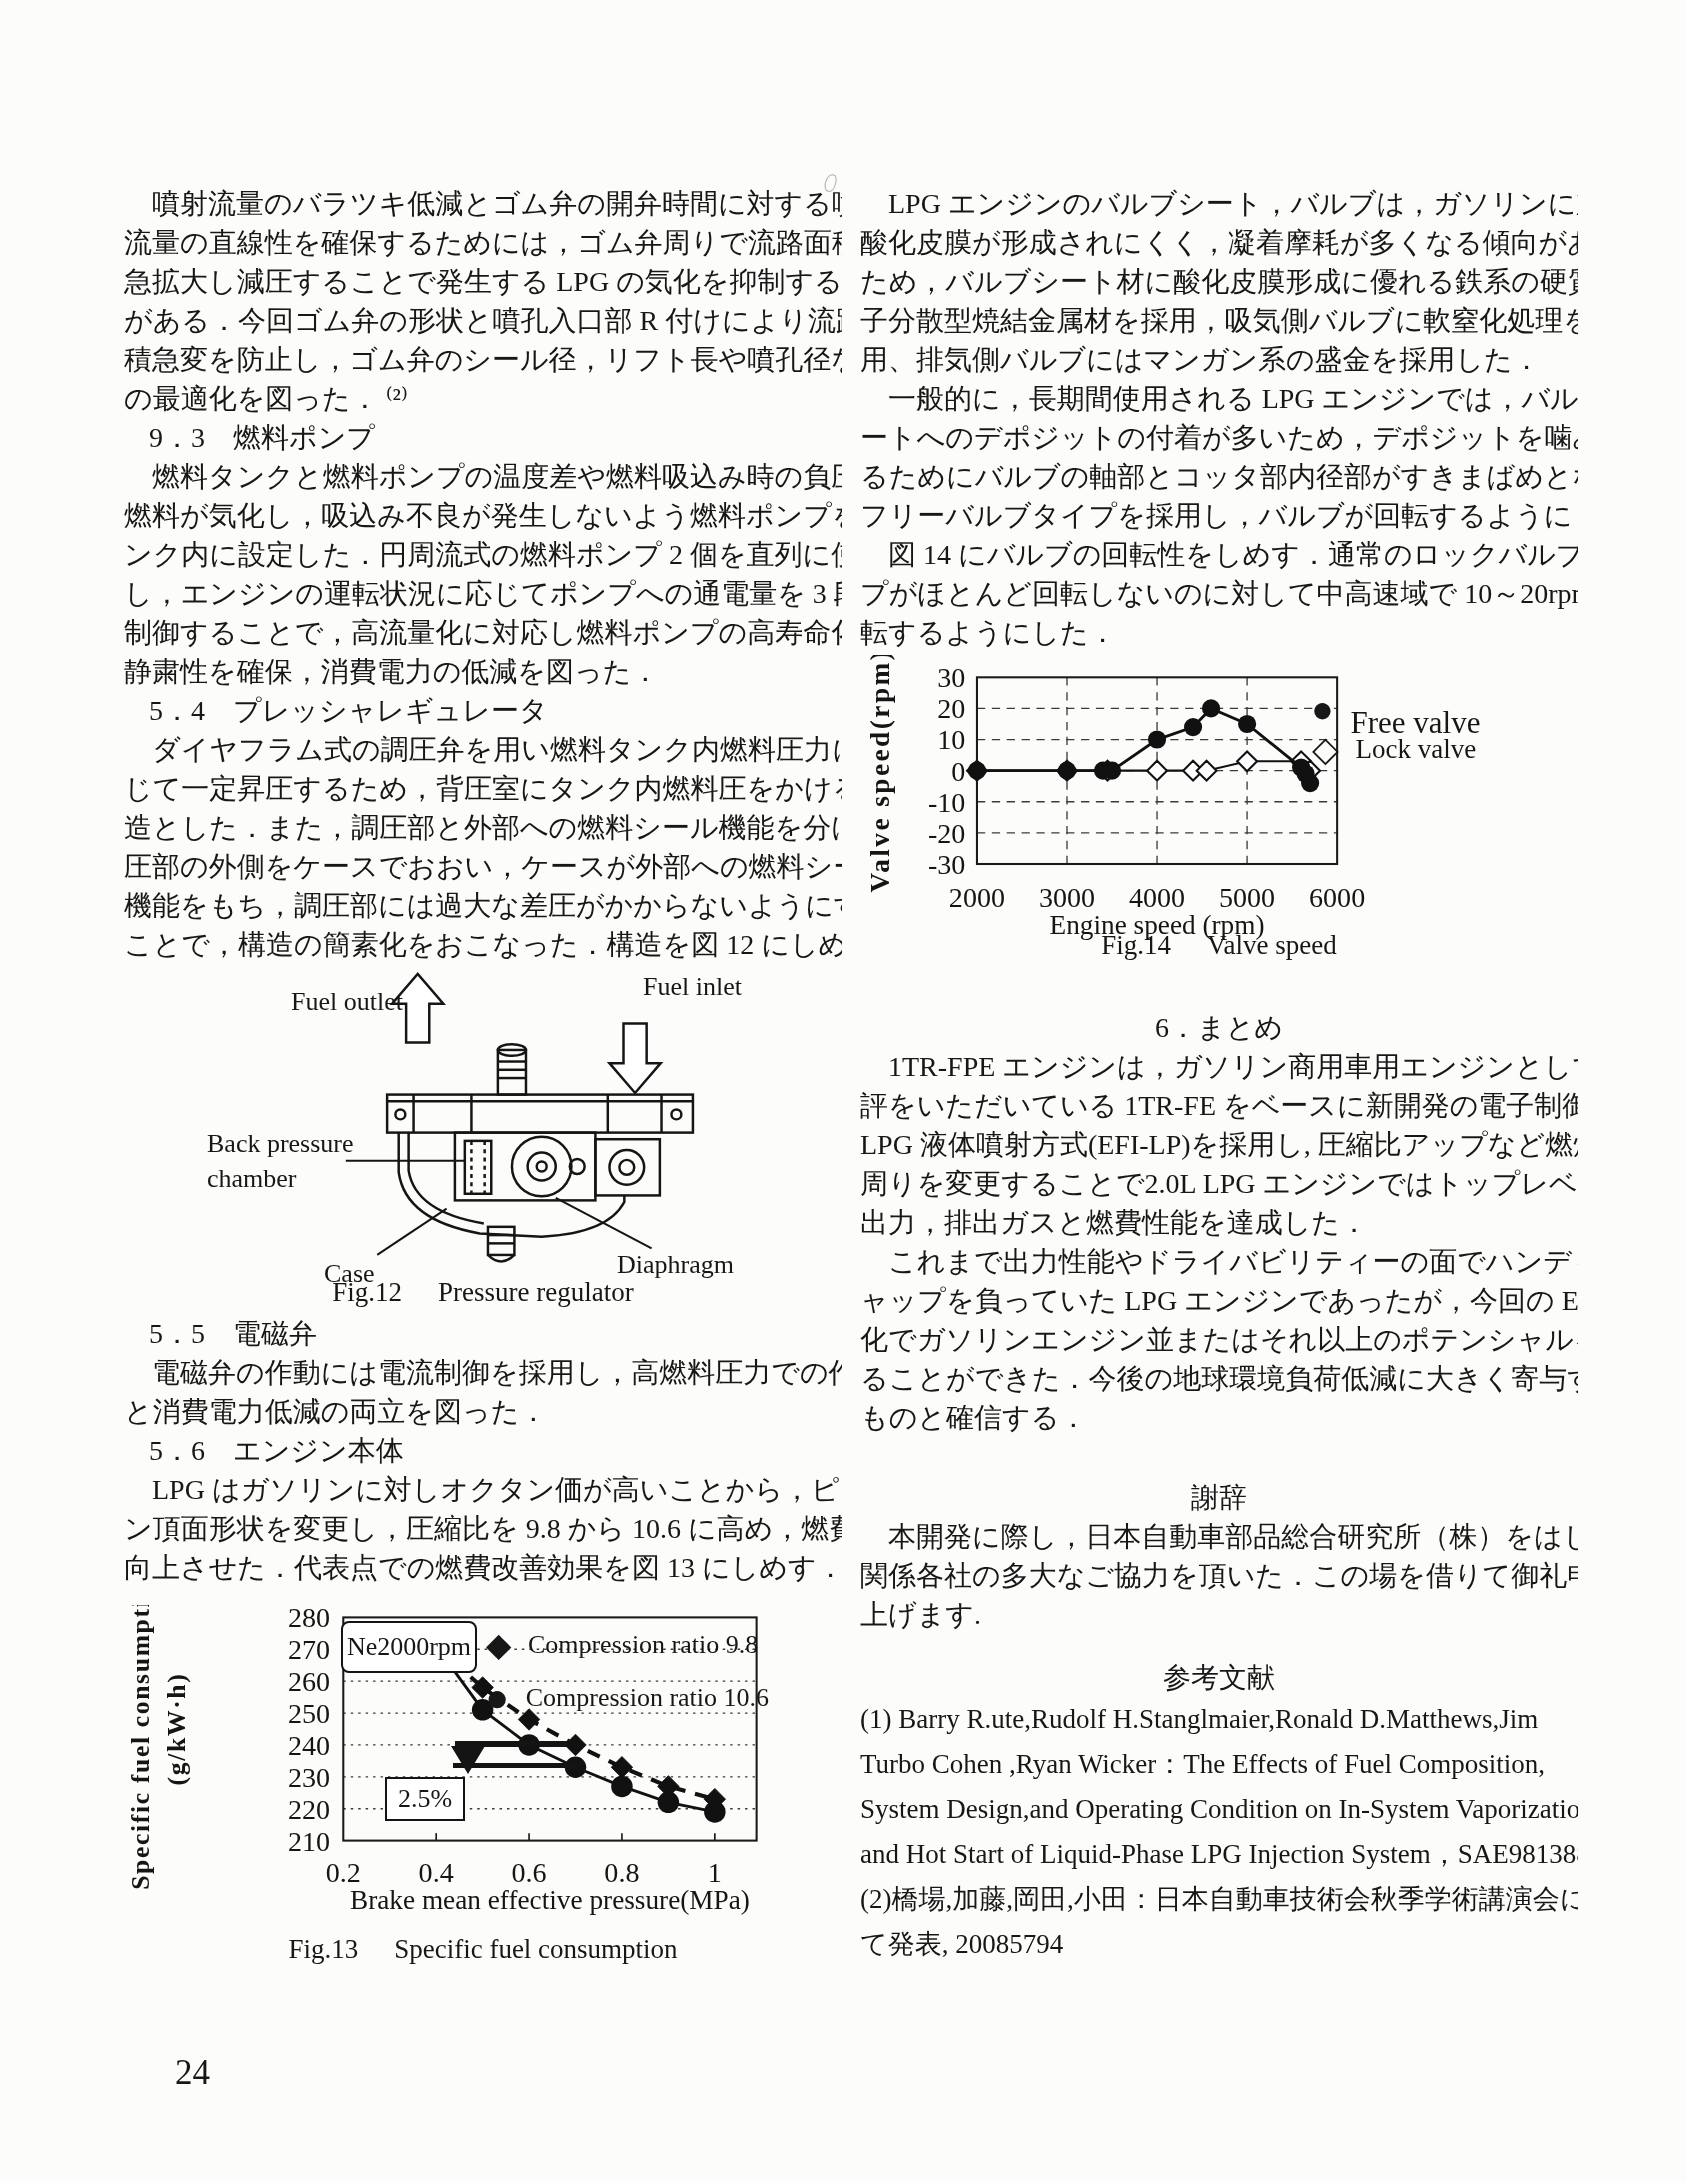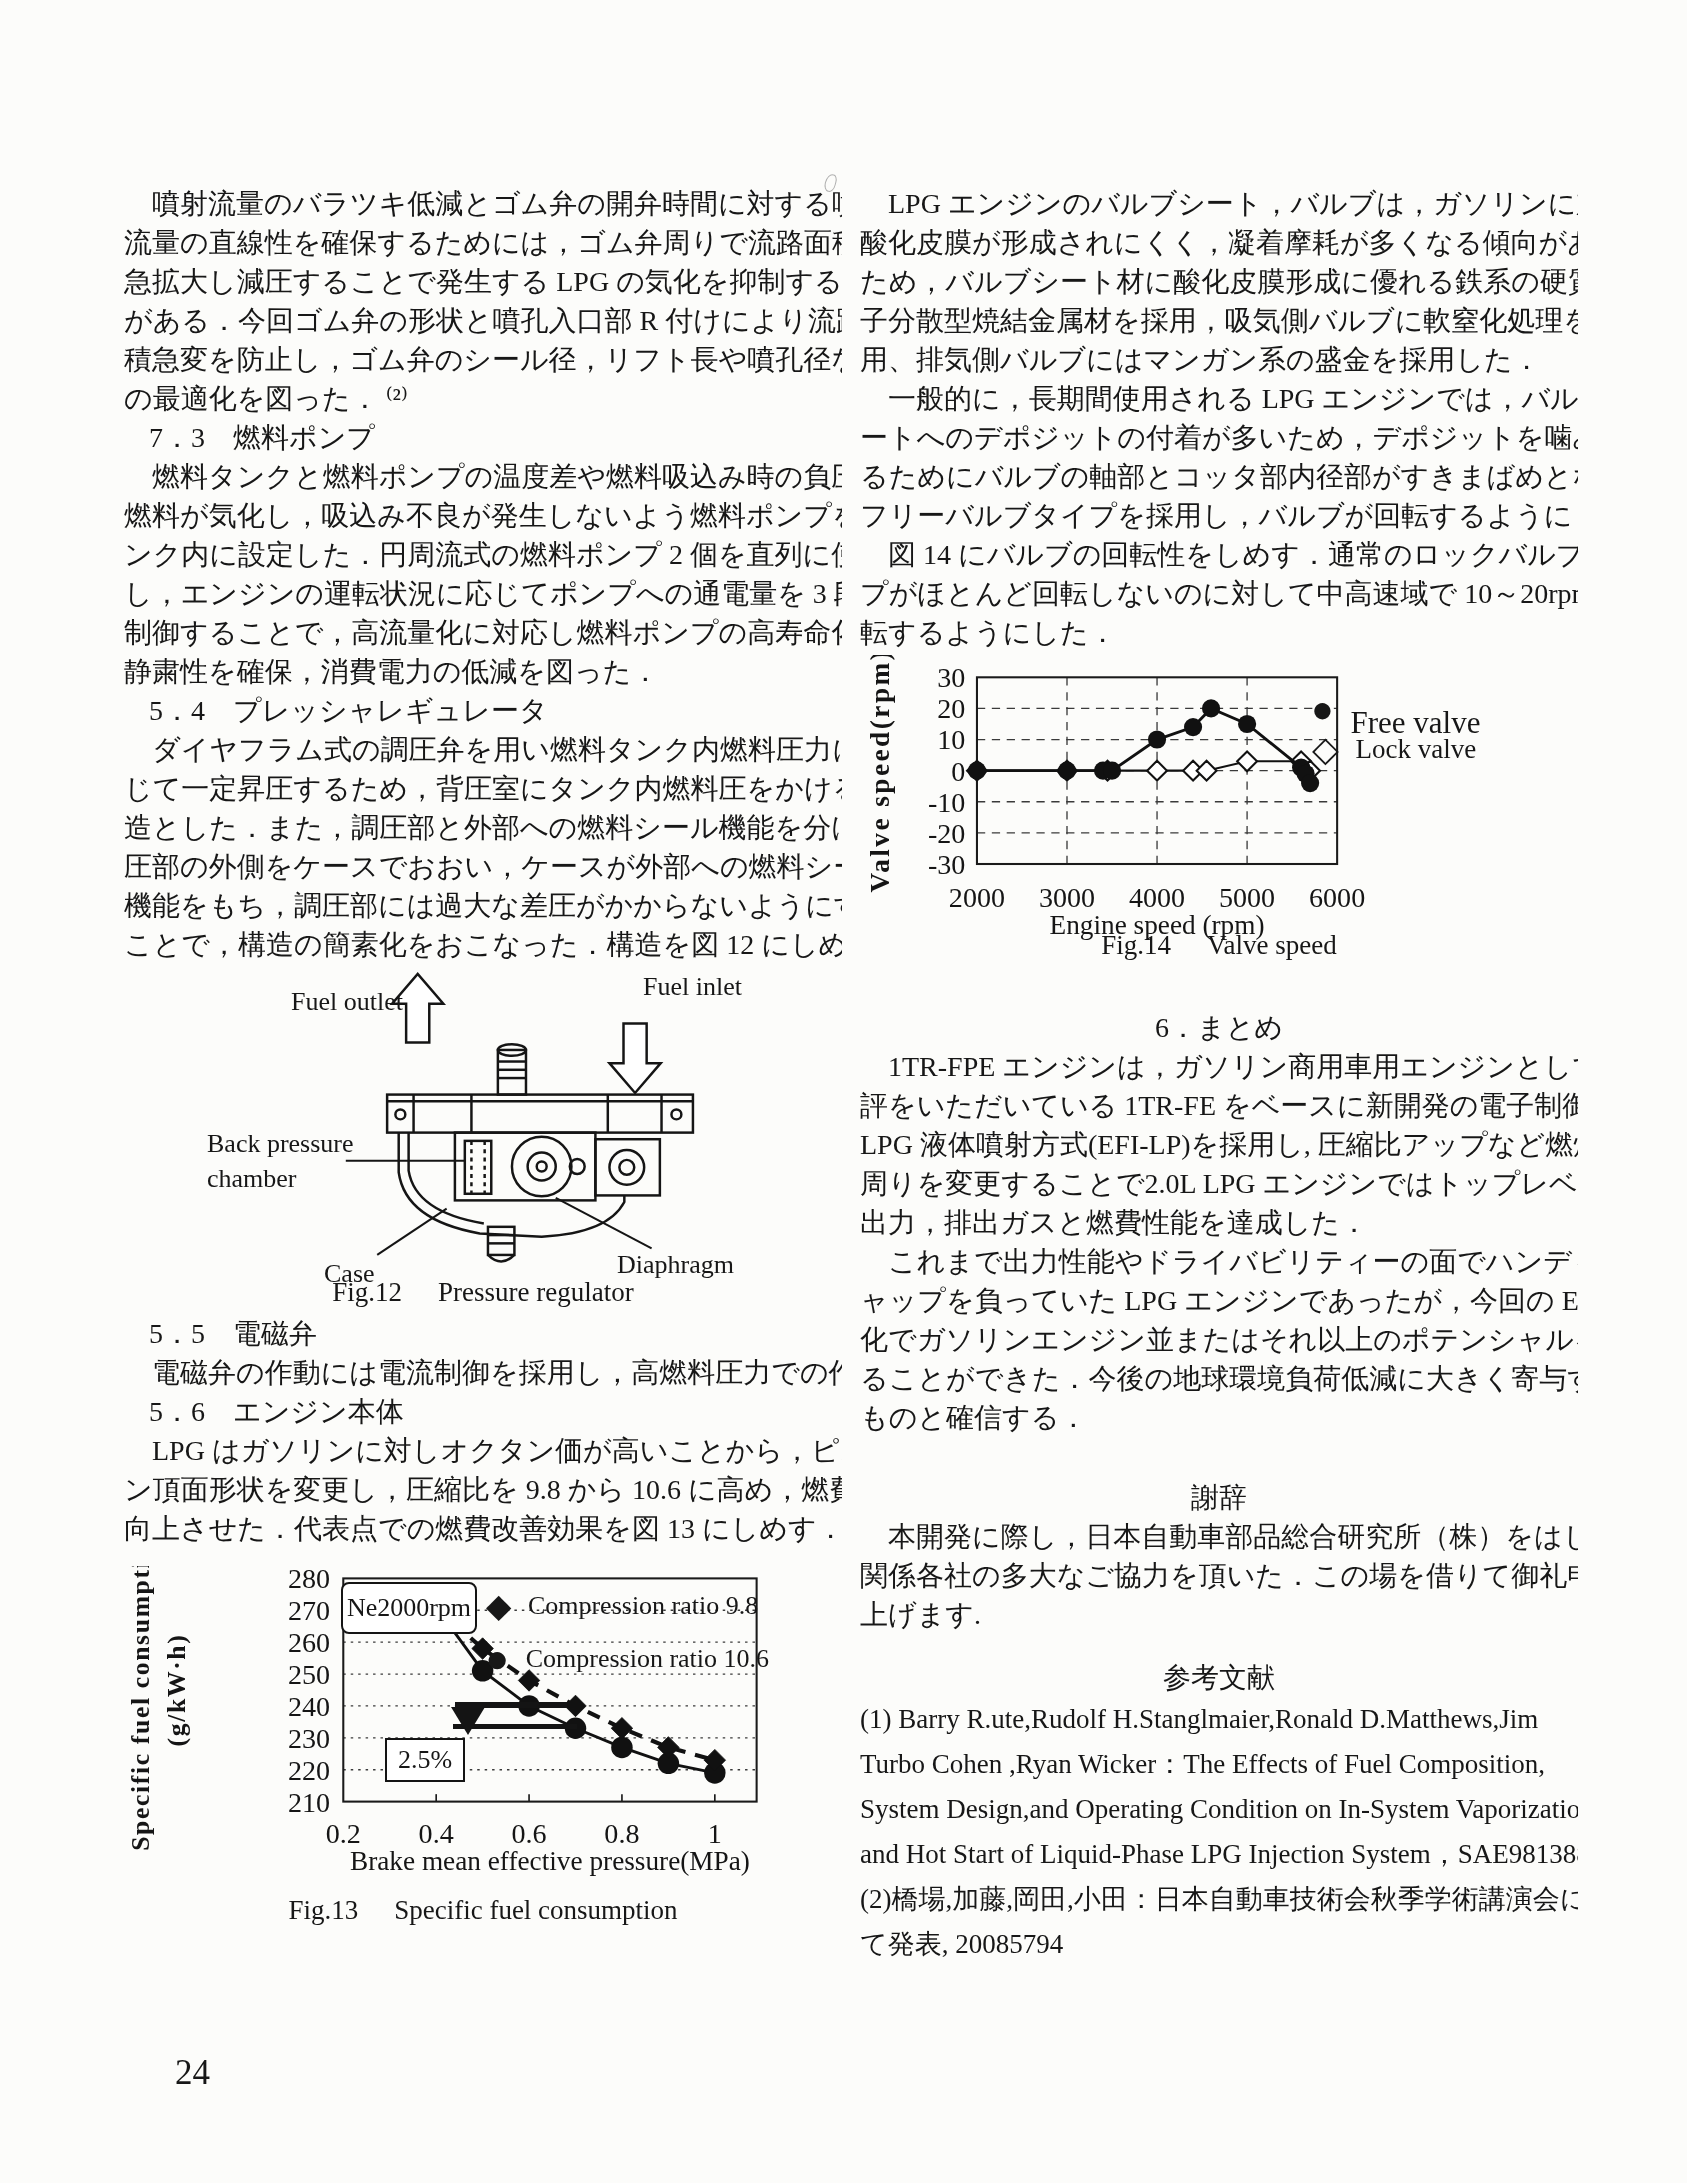--- a/index.html
+++ b/index.html
@@ -85,7 +85,7 @@
       <div class="tl">積急変を防止し，ゴム弁のシール径，リフト長や噴孔径など</div>
       <div class="tl last">の最適化を図った． ⁽²⁾</div>
     </div>
-  <div class="h">7．3　燃料ポンプ</div>
+  <div class="h">9．3　燃料ポンプ</div>
   <div class="para">
       <div class="tl">燃料タンクと燃料ポンプの温度差や燃料吸込み時の負圧で</div>
       <div class="tl">燃料が気化し，吸込み不良が発生しないよう燃料ポンプをタ</div>

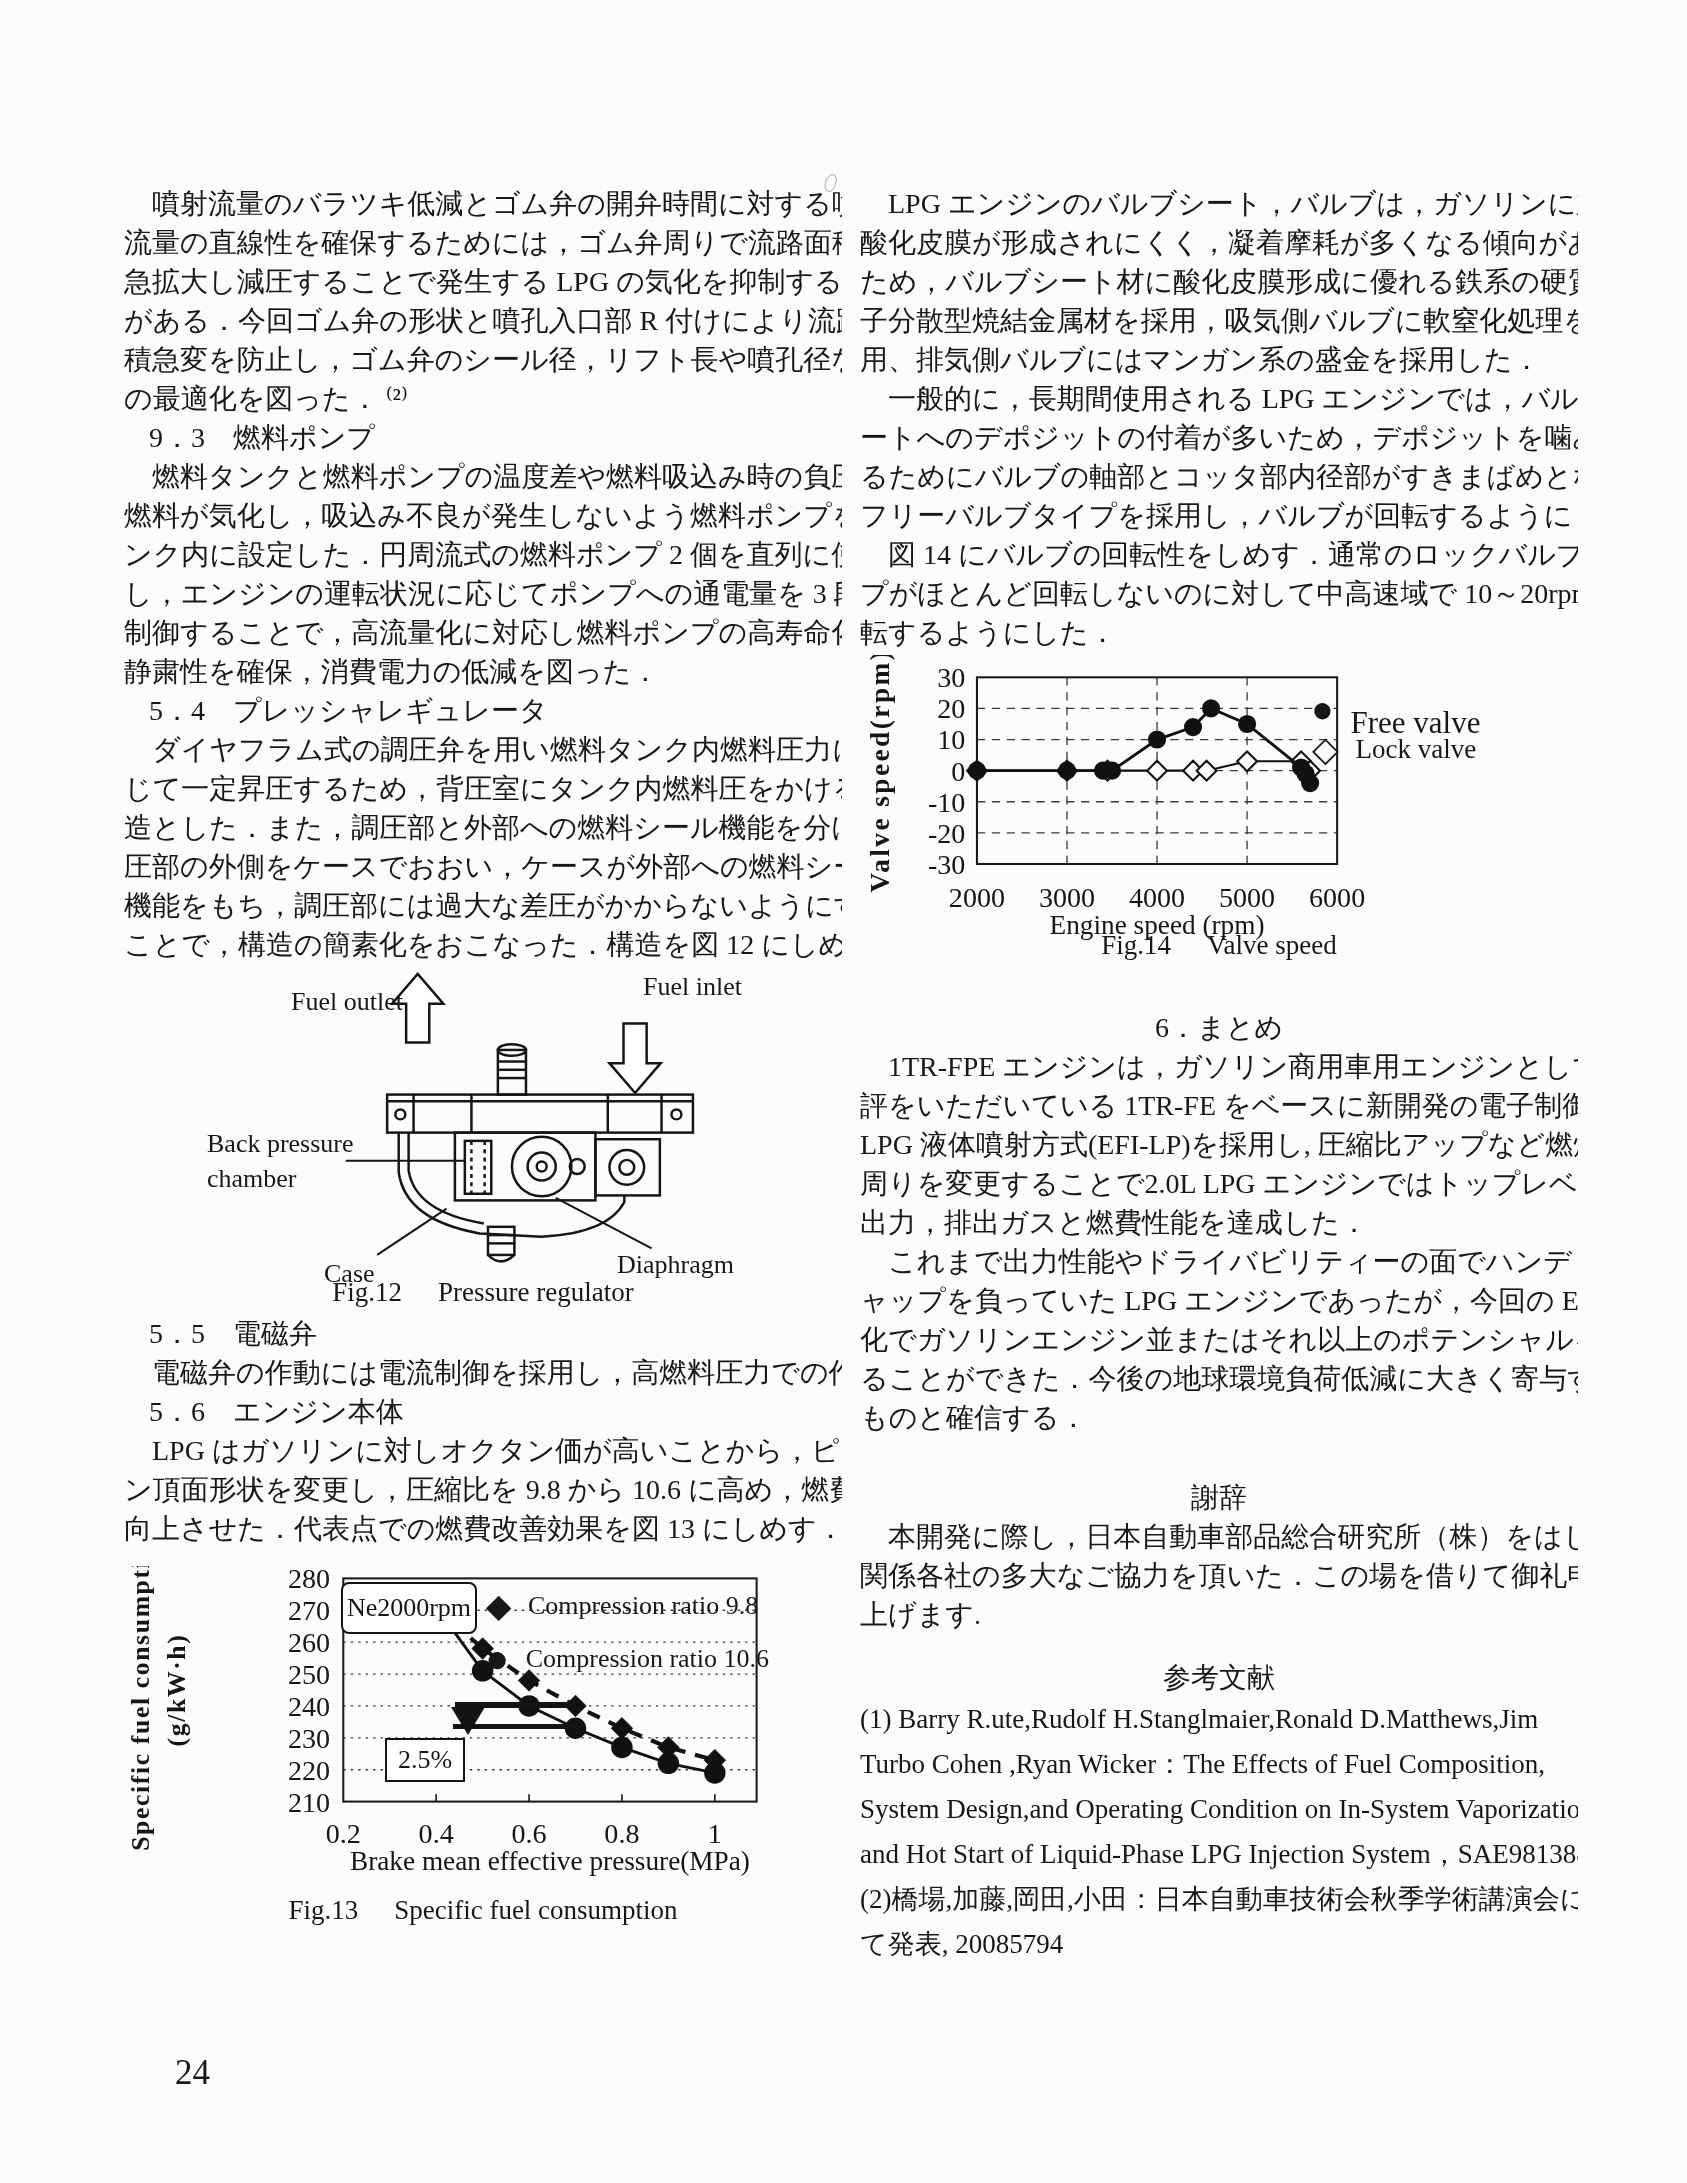--- a/index.html
+++ b/index.html
@@ -169,6 +169,7 @@
   <div class="h" style="margin-top:6.6px;">5．5　電磁弁</div>
   <div class="para">
       <div class="tl">電磁弁の作動には電流制御を採用し，高燃料圧力での作動</div>
+      <div class="tl last">と消費電力低減の両立を図った．</div>
     </div>
   <div class="h">5．6　エンジン本体</div>
   <div class="para">

